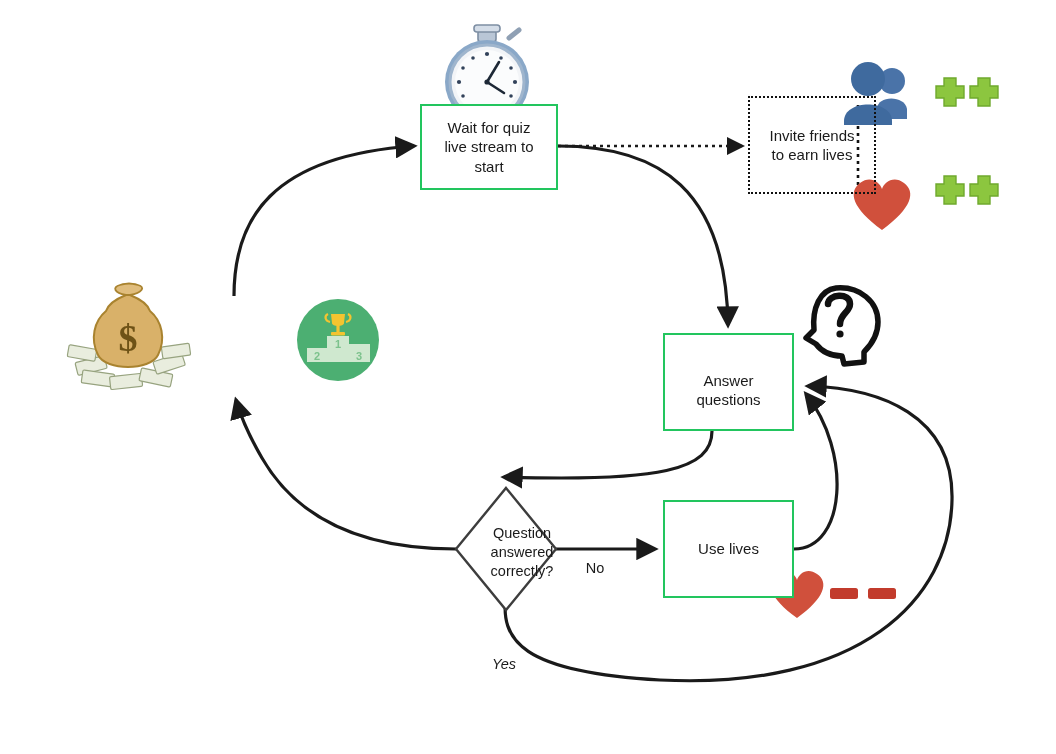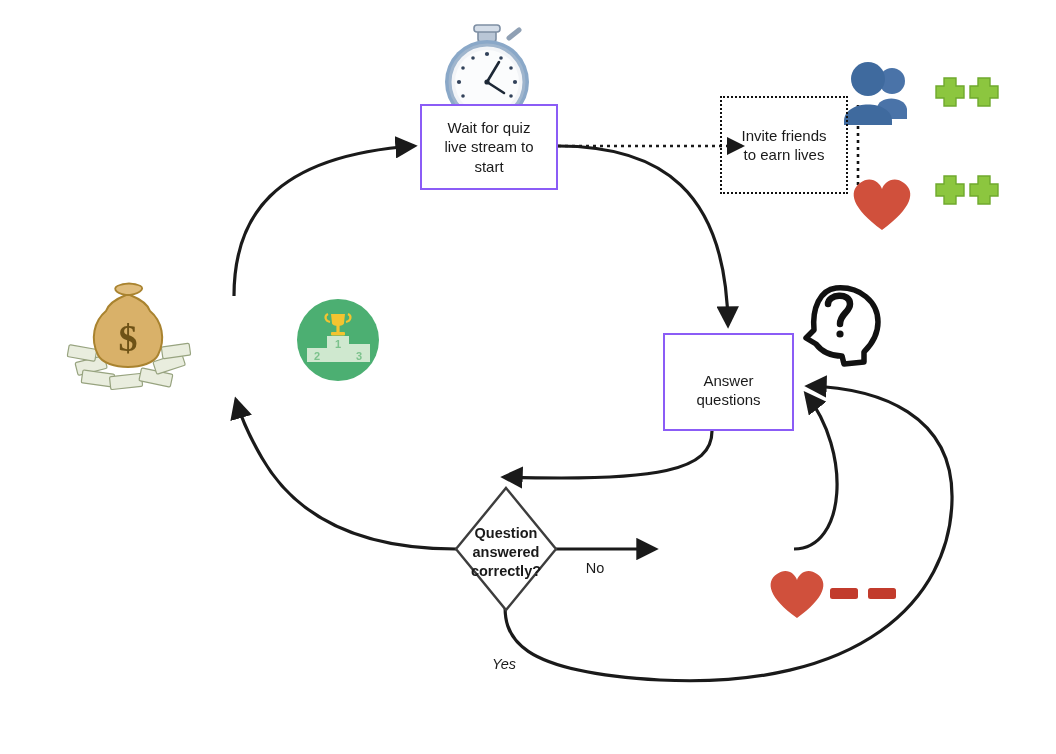--- a/index.html
+++ b/index.html
@@ -29,7 +29,7 @@
   .node-box {
     position: absolute;
     background: #ffffff;
-    border: 2px solid #8b5cf6;
+    border: 2px solid #22c55e;
     box-sizing: border-box;
     display: flex;
     align-items: center;

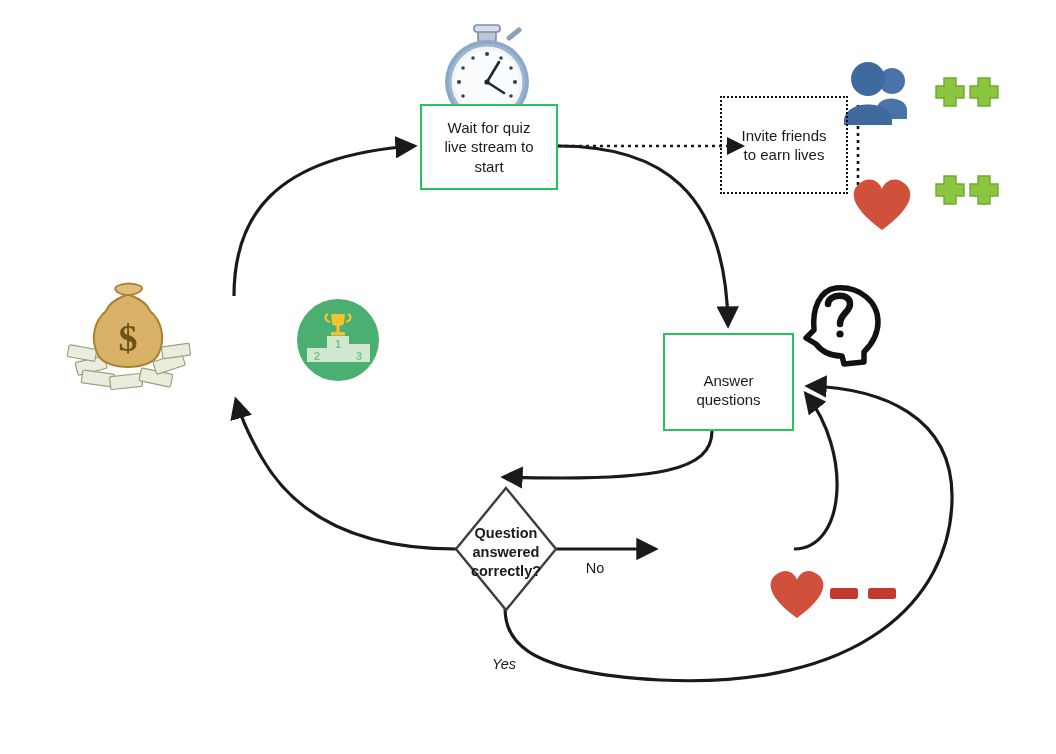--- a/index.html
+++ b/index.html
@@ -211,7 +211,7 @@
 start</span>
   </div>
 
-  <div class="node-box dotted" style="left:720px; top:96px; width:128px; height:98px;justify-content:center;">
+  <div class="node-box dotted" style="left:748px; top:96px; width:128px; height:98px;justify-content:center;">
     <span style="white-space:pre-line;">Invite friends
 to earn lives</span>
   </div>

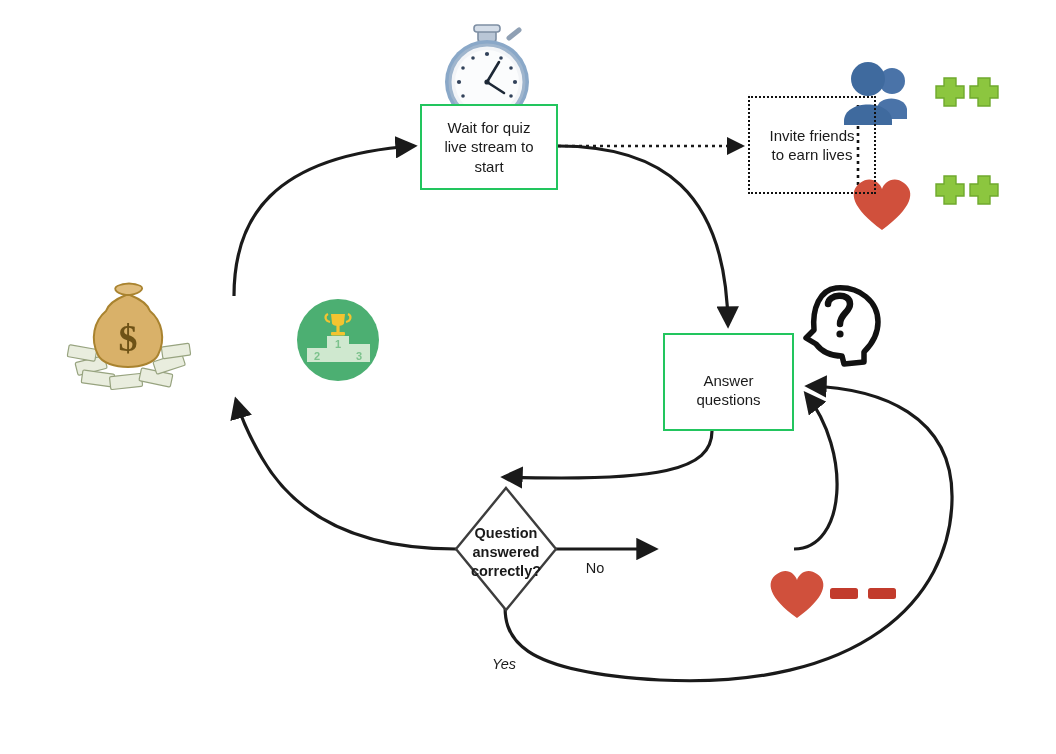--- a/index.html
+++ b/index.html
@@ -223,7 +223,7 @@
 
 
 
-  <div class="diamond-label" style="left:456px; top:524px; width:100px;font-weight:bold;">
+  <div class="diamond-label" style="left:472px; top:524px; width:100px;">
     <span style="white-space:pre-line;">Question
 answered
 correctly?</span>

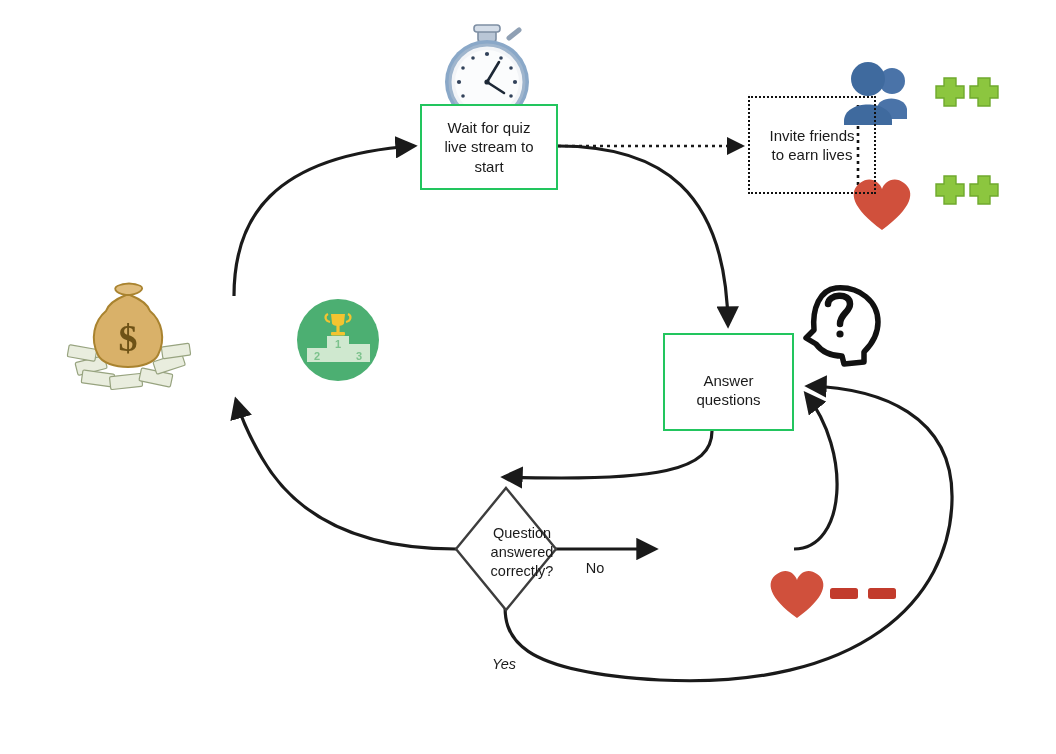--- a/index.html
+++ b/index.html
@@ -221,6 +221,9 @@
 questions</span>
   </div>
 
+  <div class="node-box" style="left:663px; top:500px; width:131px; height:98px;">
+    <span style="white-space:pre-line;">Use lives</span>
+  </div>
 
 
   <div class="diamond-label" style="left:472px; top:524px; width:100px;">

